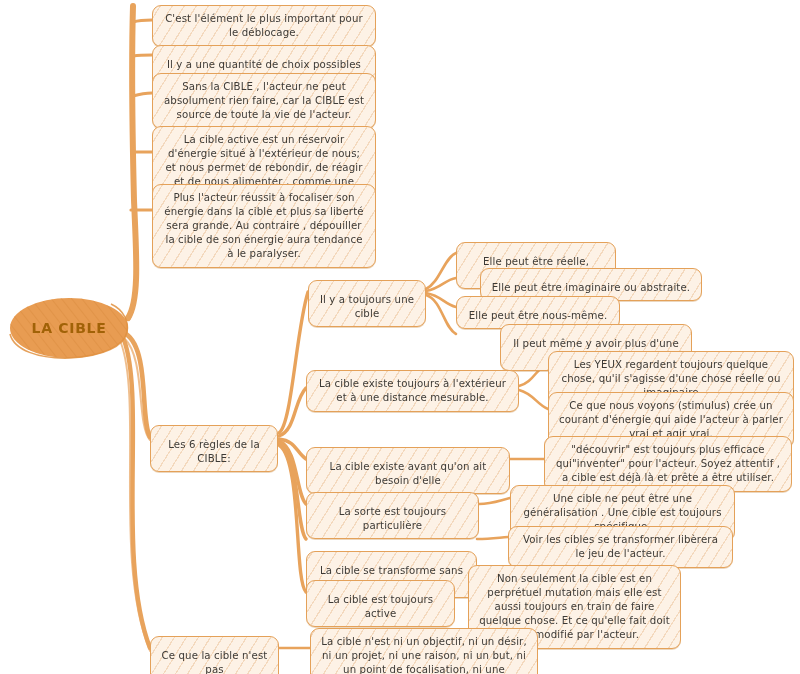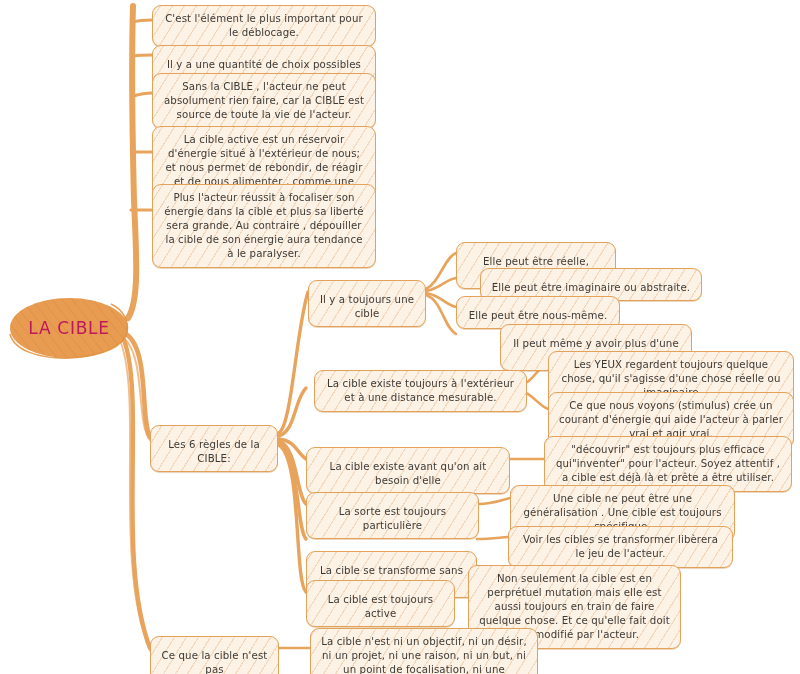--- a/index.html
+++ b/index.html
@@ -72,10 +72,10 @@
     display: flex;
     align-items: center;
     justify-content: center;
-    font-size: 17px;
-    font-weight: normal;
+    font-size: 14px;
+    font-weight: bold;
     letter-spacing: 0.7px;
-    color: #be185d;
+    color: #a16207;
     z-index: 2;
   }
 </style>

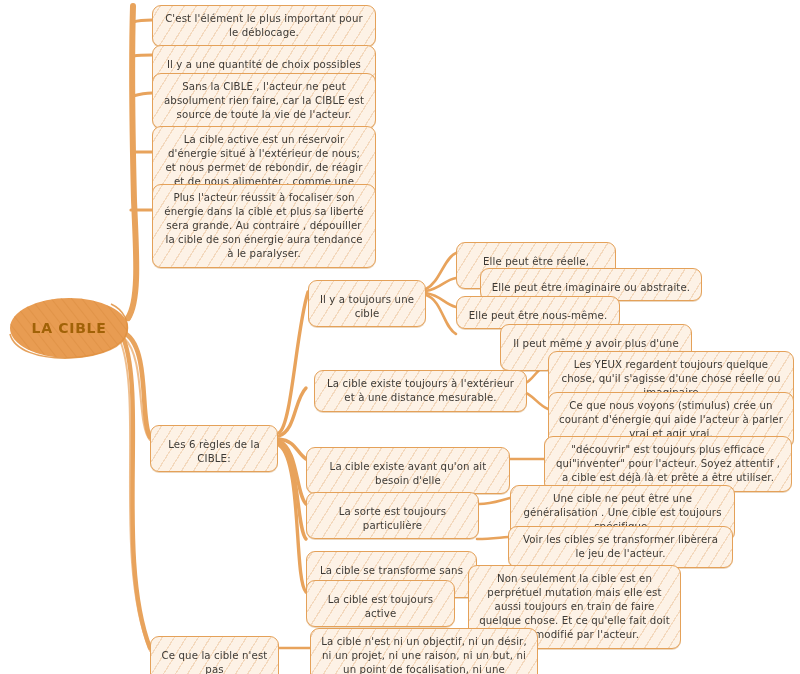--- a/index.html
+++ b/index.html
@@ -163,7 +163,7 @@
 
   <div class="node single" style="left:456px; top:324px; width:192px;margin-left:44px;">Il peut même y avoir plus d'une à la fois.</div>
 
-  <div class="node" style="left:306px; top:370px; width:213px;margin-left:8px;">La cible existe toujours à l'extérieur et à une distance mesurable.</div>
+  <div class="node" style="left:306px; top:370px; width:213px;">La cible existe toujours à l'extérieur et à une distance mesurable.</div>
 
   <div class="node" style="left:548px; top:351px; width:246px;">Les YEUX regardent toujours quelque chose, qu'il s'agisse d'une chose réelle ou imaginaire</div>
 

